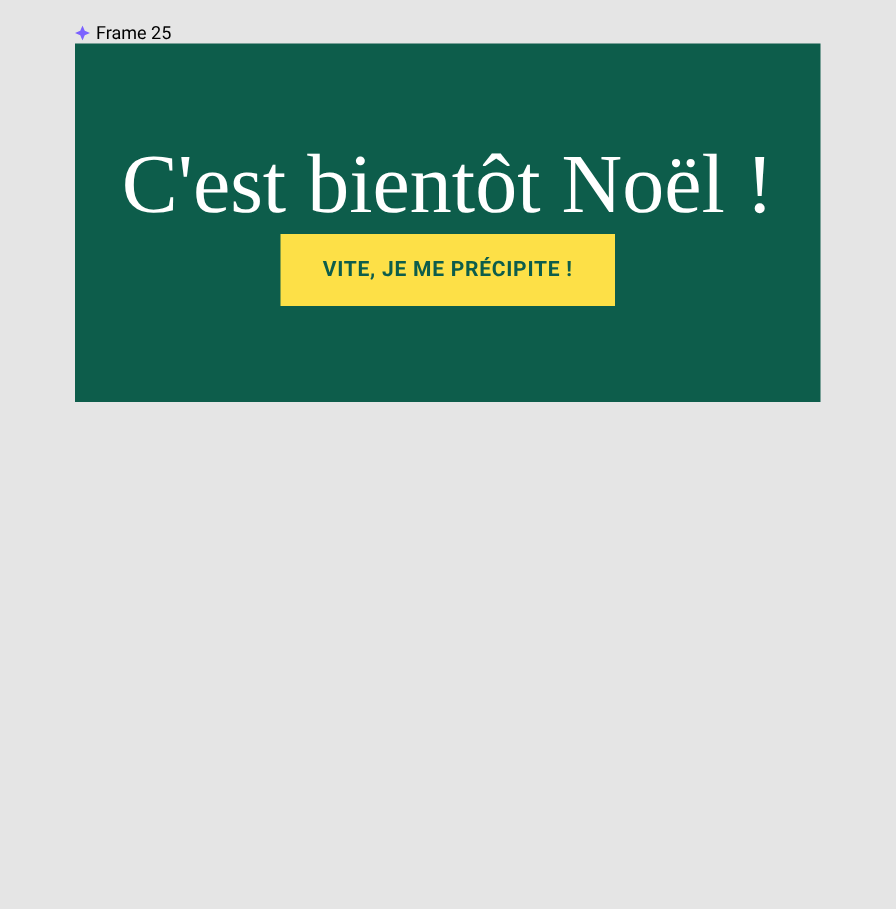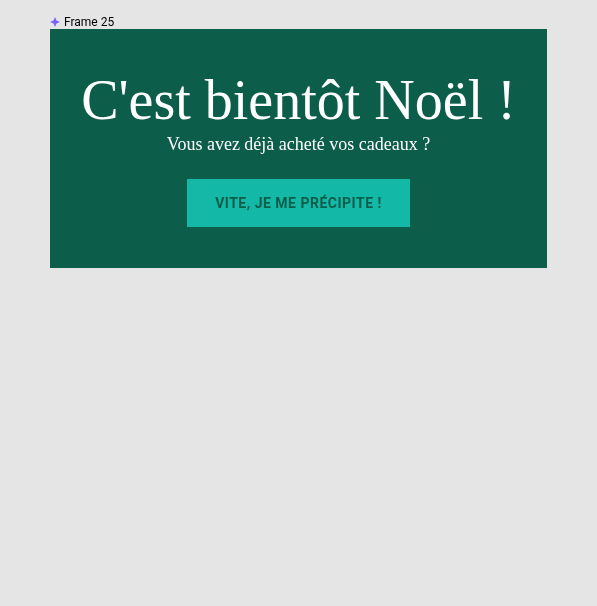--- a/index.html
+++ b/index.html
@@ -93,7 +93,6 @@
 
 <div class="banner">
   <h1 class="banner-title">C'est bientôt Noël !</h1>
-  <p class="banner-subtitle">Vous avez déjà acheté vos cadeaux ?</p>
   <button class="cta-button">VITE, JE ME PRÉCIPITE !</button>
 </div>
 

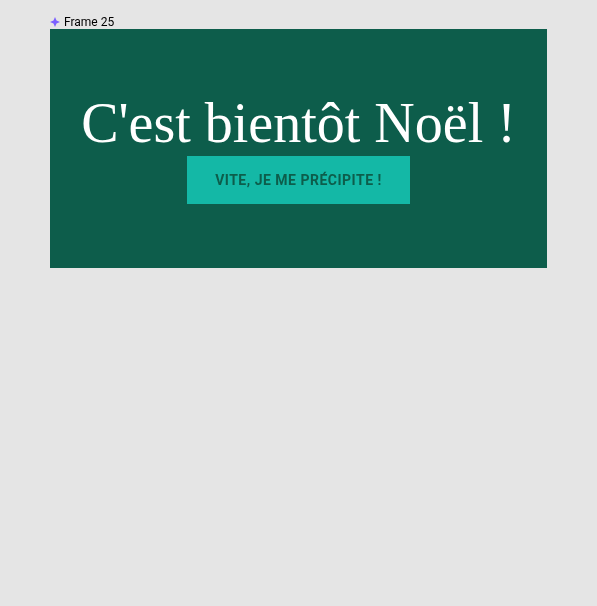--- a/index.html
+++ b/index.html
@@ -68,7 +68,7 @@
     }
     
     .cta-button {
-      background-color: #14b8a6;
+      background-color: #fde047;
       color: #0d5d4b;
       border: none;
       padding: 16px 28px;

